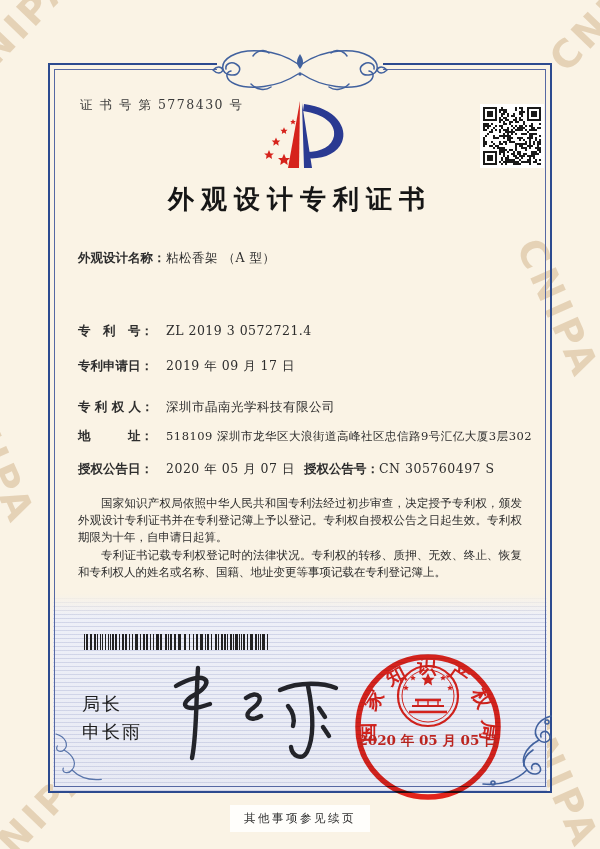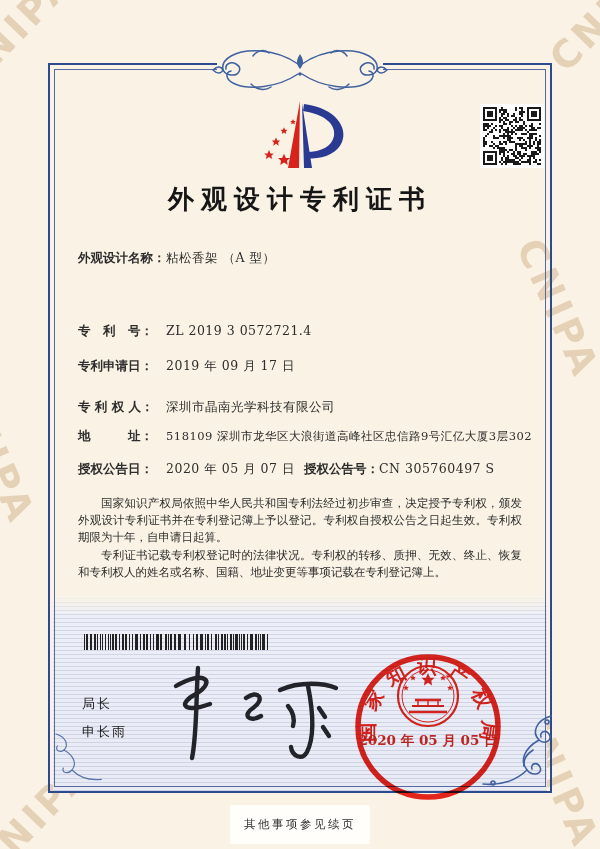--- a/index.html
+++ b/index.html
@@ -115,6 +115,7 @@
     </g>
   </svg>
 
+  <div class="cert-no">证 书 号 第 5778430 号</div>
 
   <svg class="logo" width="104" height="80" viewBox="0 0 104 80">
     <defs>

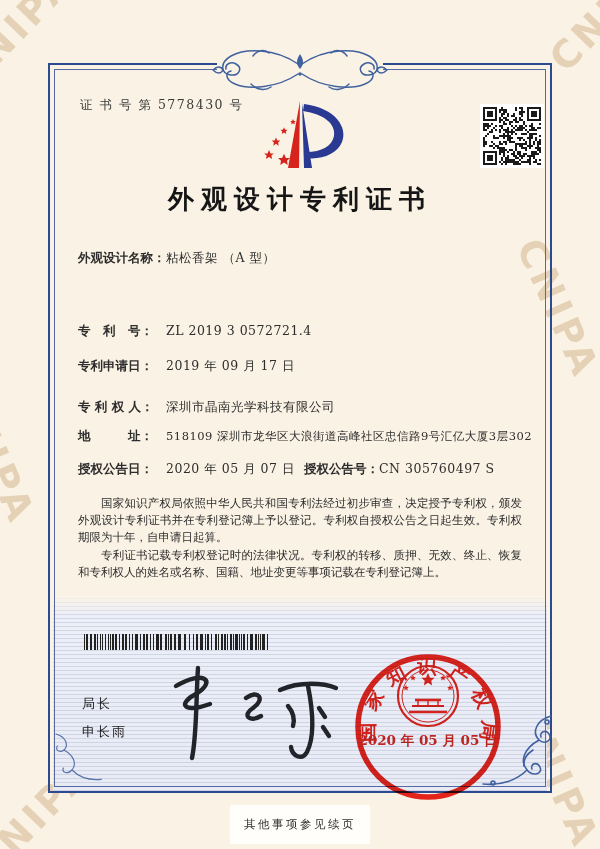--- a/index.html
+++ b/index.html
@@ -53,7 +53,7 @@
   .barcode{position:absolute;left:84px;top:634px;}
   .director{position:absolute;left:82px;top:690px;
       font-family:"DejaVu Sans","Liberation Sans",sans-serif;
-      font-size:13px;font-weight:500;color:#1c1c1c;letter-spacing:2px;line-height:28px;}
+      font-size:18px;font-weight:500;color:#1c1c1c;letter-spacing:2px;line-height:28px;}
   .signature{position:absolute;left:142px;top:656px;}
   .seal{position:absolute;left:343px;top:642px;mix-blend-mode:multiply;opacity:.93;}
   .page-number{position:absolute;left:48px;right:48px;top:770px;text-align:center;

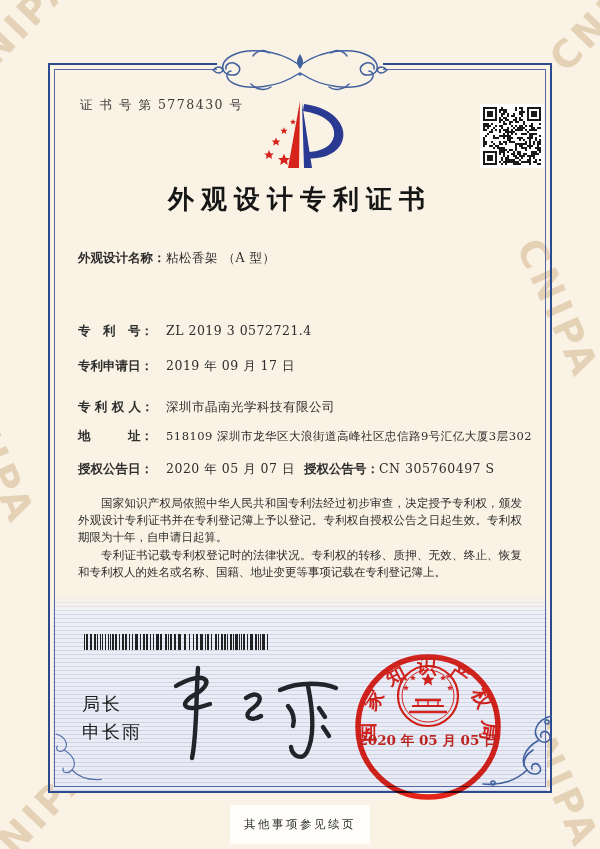--- a/index.html
+++ b/index.html
@@ -59,7 +59,7 @@
   .page-number{position:absolute;left:48px;right:48px;top:770px;text-align:center;
       font-size:11px;letter-spacing:1px;color:#3f3f3f;}
   .footer-note{position:absolute;left:50%;top:805px;transform:translateX(-50%);
-      background:rgba(255,255,255,.85);padding:12px 14px;
+      background:rgba(255,255,255,.85);padding:6px 14px;
       font-size:11.5px;letter-spacing:2.5px;color:#333;white-space:nowrap;}
 
   .orn-top{position:absolute;left:205px;top:44px;}

